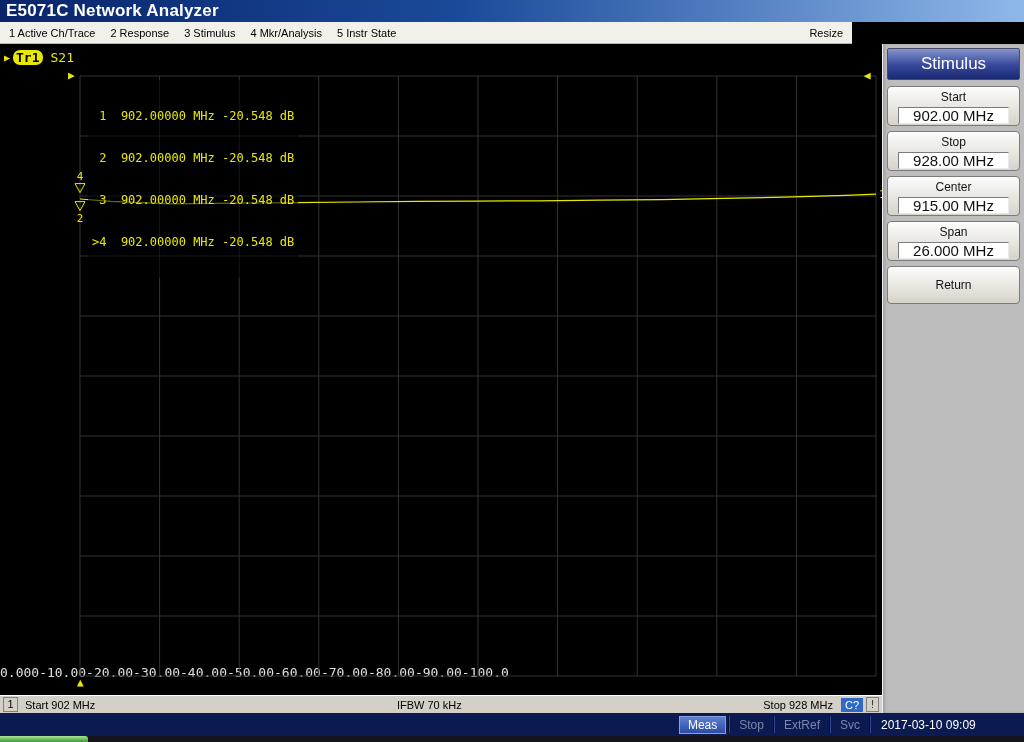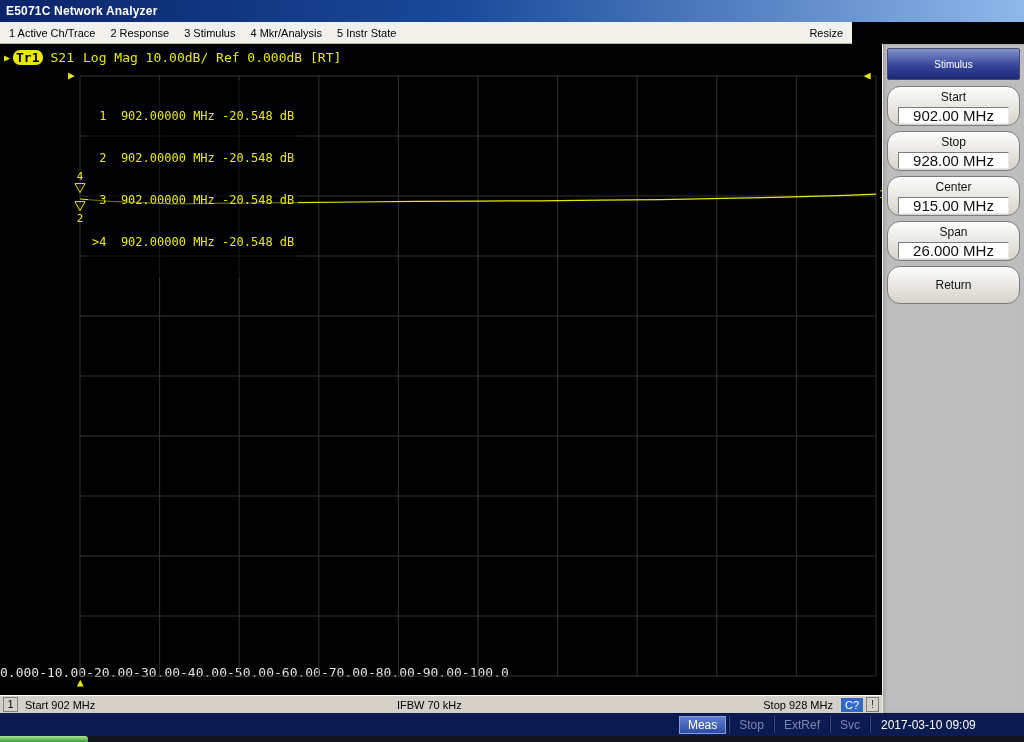--- a/index.html
+++ b/index.html
@@ -10,7 +10,7 @@
   .titlebar{position:absolute;left:0;top:0;width:1024px;height:22px;
     background:linear-gradient(to right,#0a246a 0%,#1a4a9a 45%,#8fb8ea 100%);
     display:flex;align-items:center;padding-left:6px;box-sizing:border-box;}
-  .titlebar-text{color:#fff;font-size:12px;font-weight:bold;letter-spacing:.2px;}
+  .titlebar-text{color:#fff;font-size:17px;font-weight:bold;letter-spacing:.2px;}
 
   
   .menubar{position:absolute;left:0;top:22px;width:852px;height:22px;background:#f1f0ea;

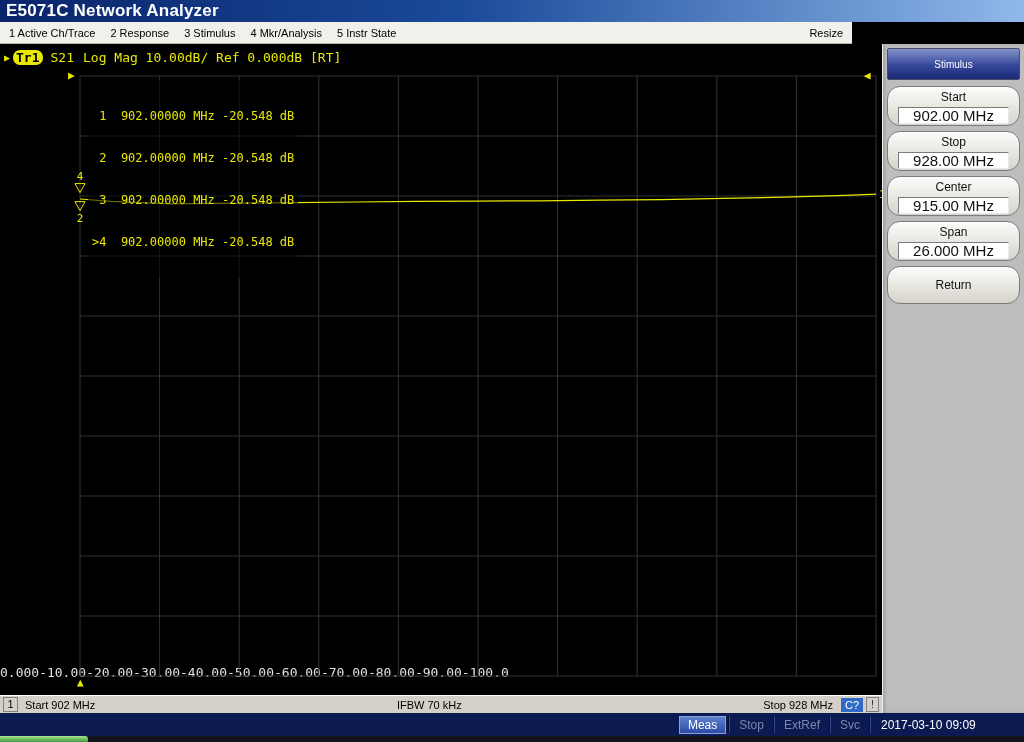--- a/index.html
+++ b/index.html
@@ -99,7 +99,6 @@
       <span class="hdr-arrow">▶</span>
       <span class="tr-chip">Tr1</span>
       <span class="tr-meas">S21</span>
-      <span>Log Mag 10.00dB/ Ref 0.000dB [RT]</span>
     </div>
 
     <div class="y-labels">

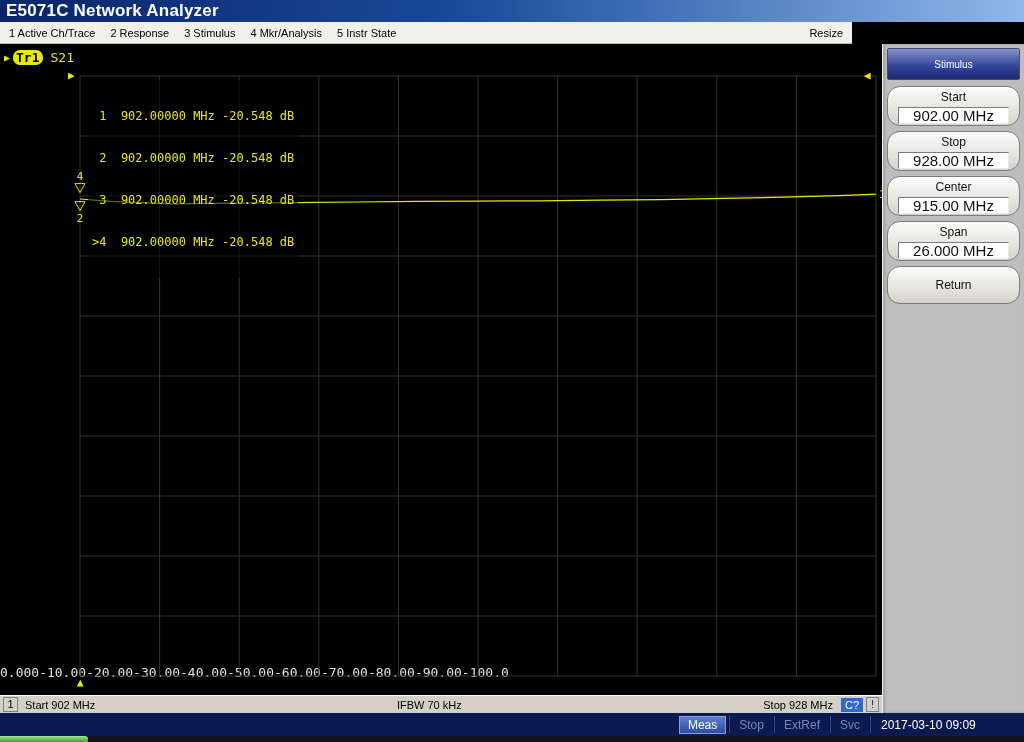--- a/index.html
+++ b/index.html
@@ -53,7 +53,7 @@
     box-shadow:inset 2px 0 3px rgba(0,0,0,.15);}
   .sk-title{height:30px;border:1px solid #4a4a6a;border-radius:2px;
     background:linear-gradient(#8494cc 0%,#36469a 55%,#1a2a74 100%);
-    color:#fff;font-size:10px;display:flex;align-items:center;justify-content:center;margin-bottom:6px;}
+    color:#fff;font-size:17px;display:flex;align-items:center;justify-content:center;margin-bottom:6px;}
   .softkey{height:40px;margin-bottom:5px;background:linear-gradient(#fcfcfb,#d6d3ca);
     border:1px solid #7b7b7b;border-radius:13px;box-shadow:inset 0 1px 0 #fff;
     box-sizing:border-box;padding-top:3px;text-align:center;font-size:12px;color:#111;cursor:pointer;}

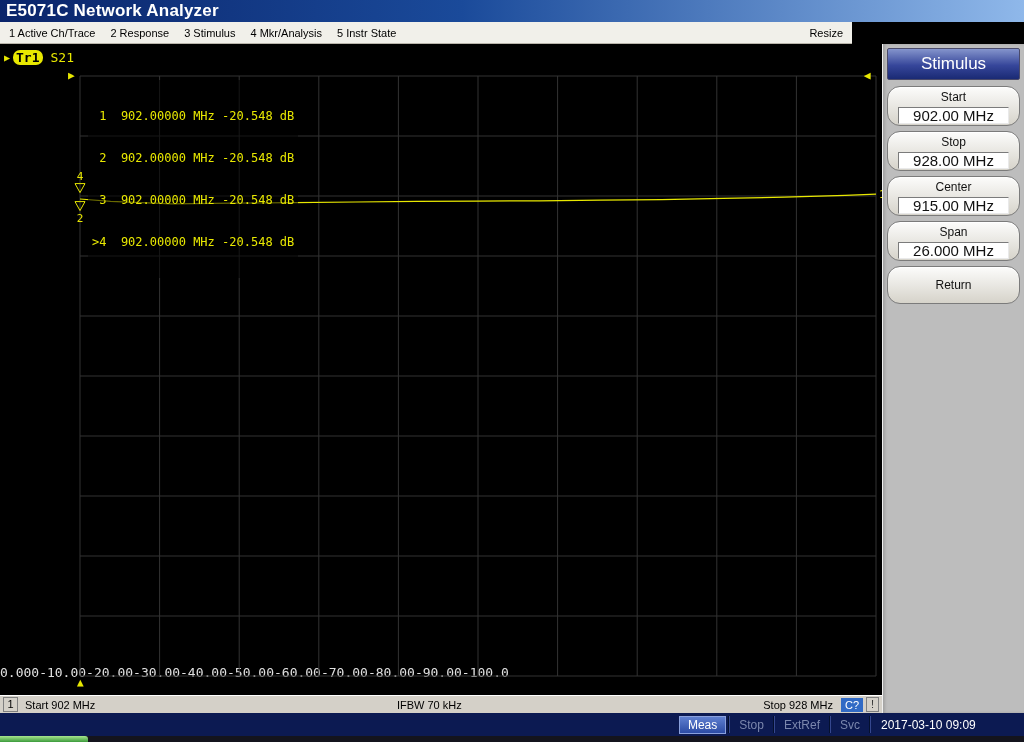--- a/index.html
+++ b/index.html
@@ -55,7 +55,7 @@
     background:linear-gradient(#8494cc 0%,#36469a 55%,#1a2a74 100%);
     color:#fff;font-size:17px;display:flex;align-items:center;justify-content:center;margin-bottom:6px;}
   .softkey{height:40px;margin-bottom:5px;background:linear-gradient(#fcfcfb,#d6d3ca);
-    border:1px solid #7b7b7b;border-radius:13px;box-shadow:inset 0 1px 0 #fff;
+    border:1px solid #7b7b7b;border-radius:4px;box-shadow:inset 0 1px 0 #fff;
     box-sizing:border-box;padding-top:3px;text-align:center;font-size:12px;color:#111;cursor:pointer;}
   .sk-value{margin:3px 10px 0;height:15px;line-height:15px;background:#fff;font-size:15px;
     border:1px solid;border-color:#7b7b7b #e9e9e9 #e9e9e9 #7b7b7b;}

